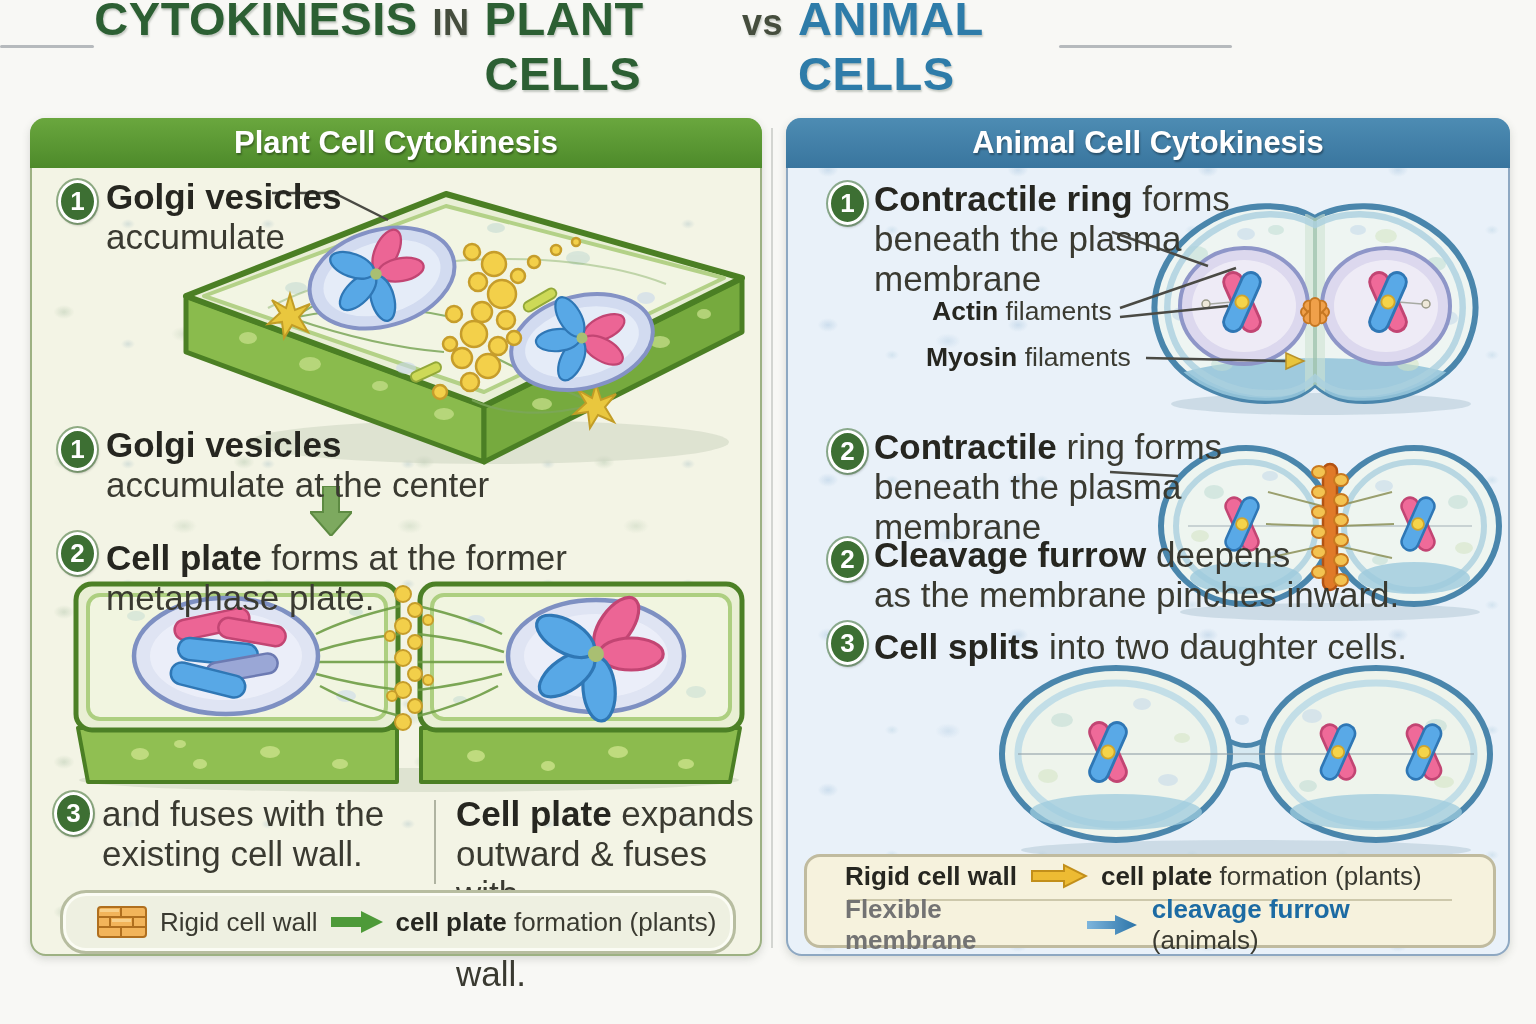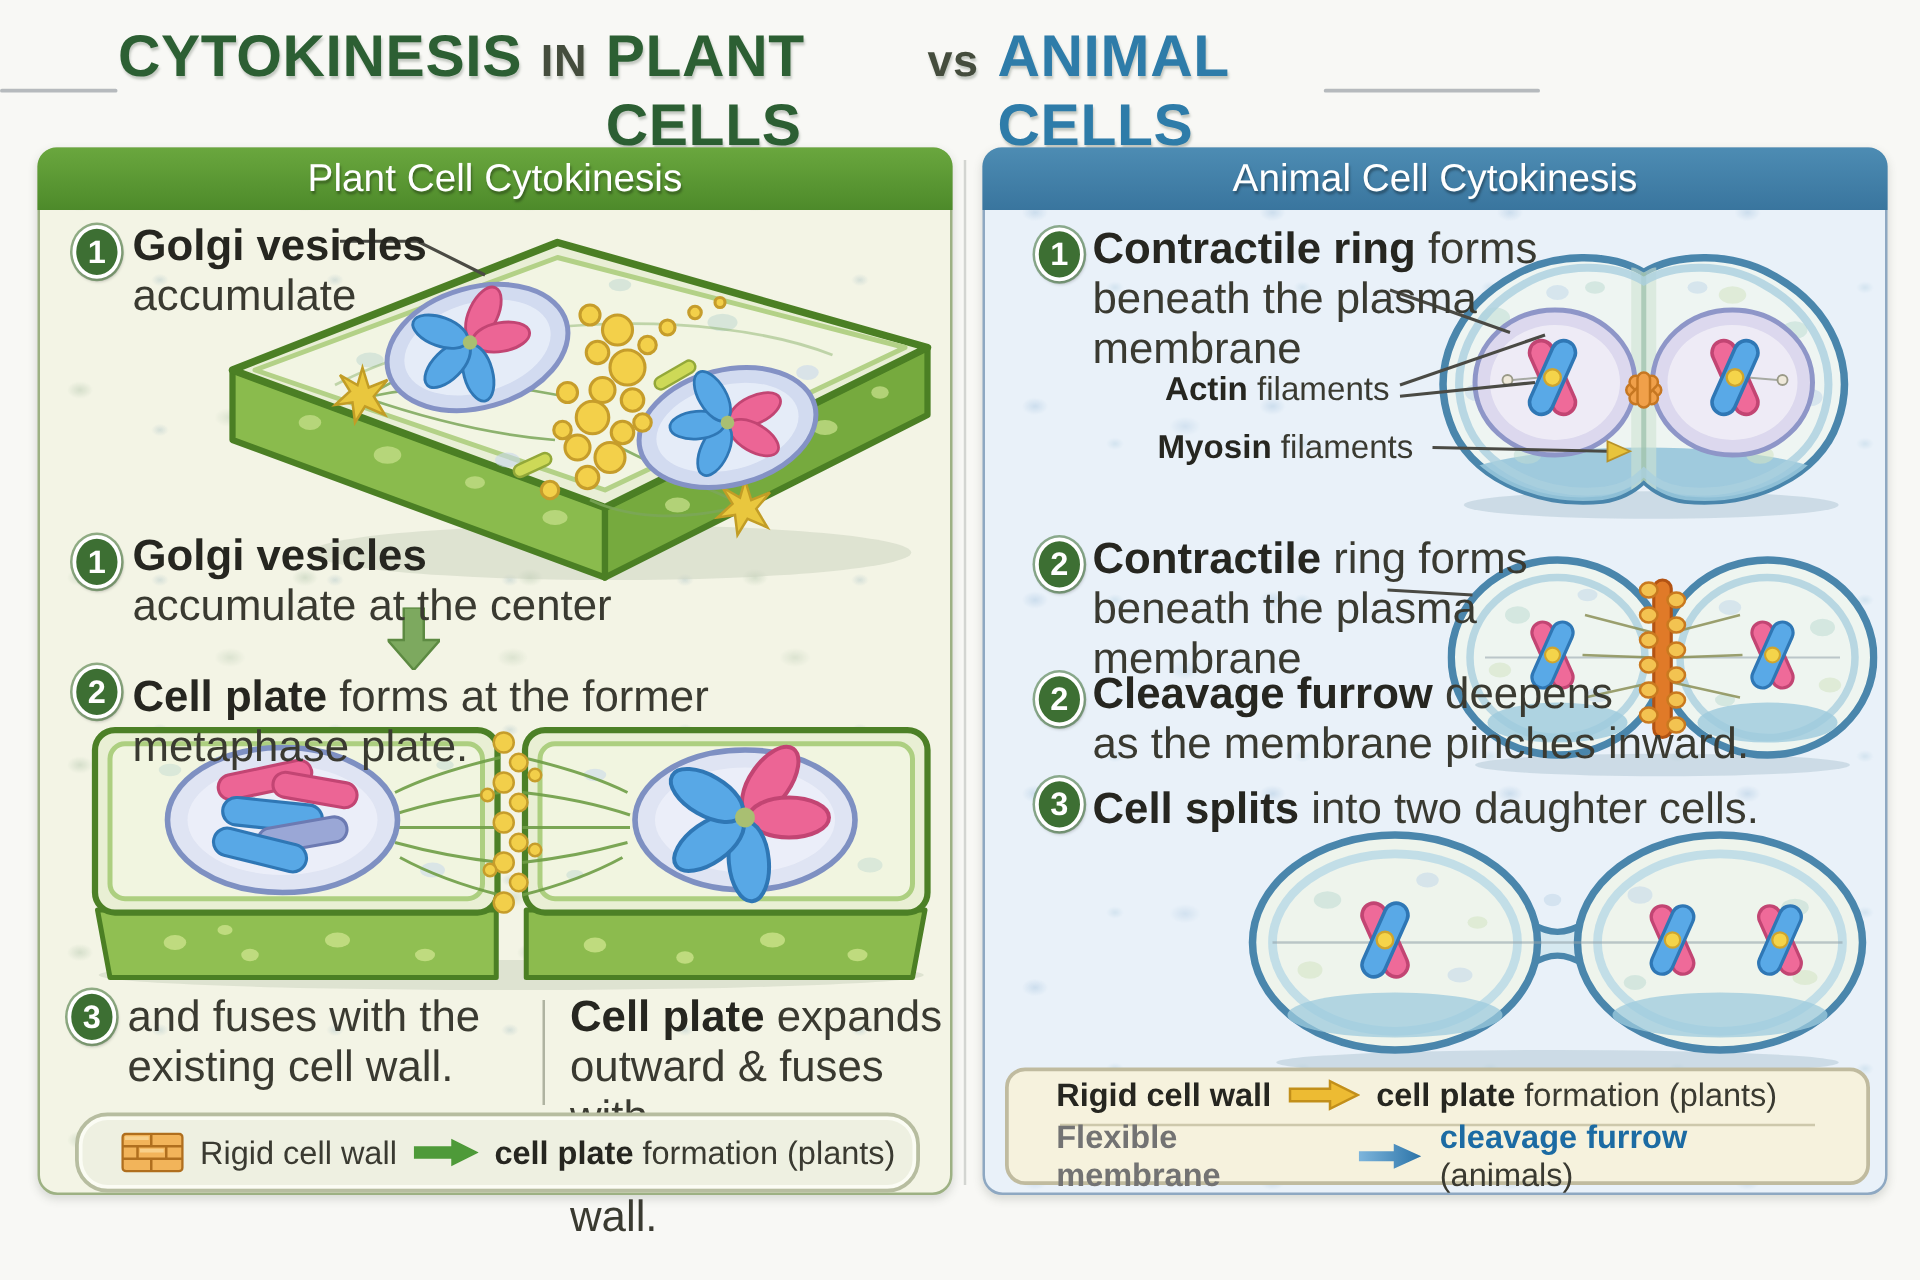--- a/index.html
+++ b/index.html
@@ -9,7 +9,7 @@
     font-family:"Liberation Sans","DejaVu Sans",sans-serif;color:#3a3a31;
   }
   
-  .title-row{position:absolute;top:40px;left:0;width:1232px;height:64px;
+  .title-row{position:absolute;top:14px;left:0;width:1232px;height:64px;
     display:flex;align-items:center;justify-content:center;}
   .rule{height:3px;background:#b6babd;border-radius:2px}
   .rule.left{width:112px}

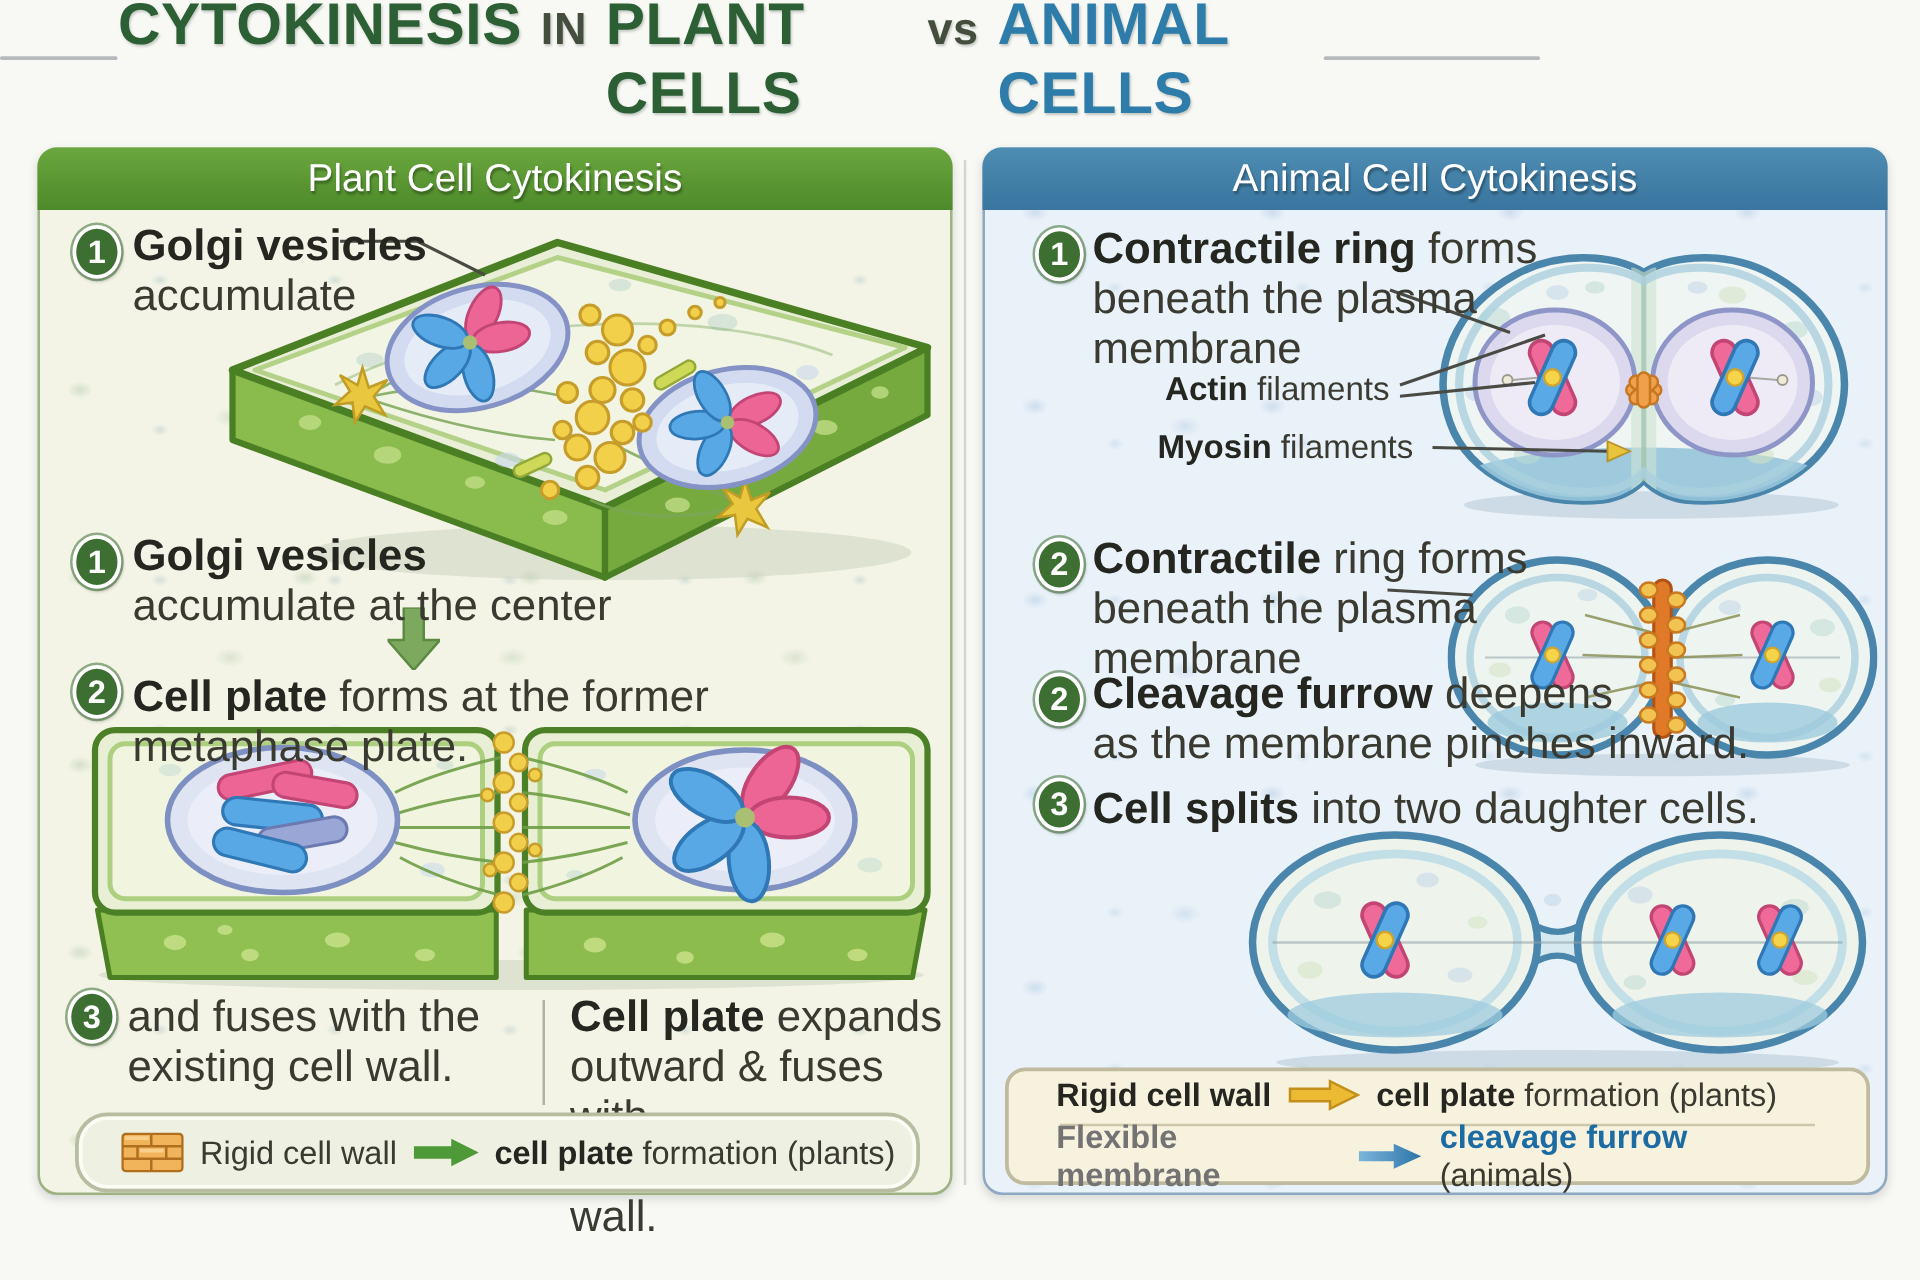--- a/index.html
+++ b/index.html
@@ -37,7 +37,7 @@
     background-size:190px 155px,150px 125px,230px 195px}
   .panel-header{position:absolute;top:-2px;left:-2px;right:-2px;height:50px;
     border-radius:15px 15px 0 0;display:flex;align-items:center;justify-content:center;
-    color:#fff;font-size:31px;font-weight:400;text-shadow:1px 2px 2px rgba(0,0,0,.35)}
+    color:#fff;font-size:31px;font-weight:700;text-shadow:1px 2px 2px rgba(0,0,0,.35)}
   .plant-header{background:linear-gradient(#6aa73e,#4d8a2a)}
   .animal-header{background:linear-gradient(#4d8cb3,#39759e)}
   .divider-v{position:absolute;left:771px;top:128px;width:2px;height:820px;background:#d3d5d1}

